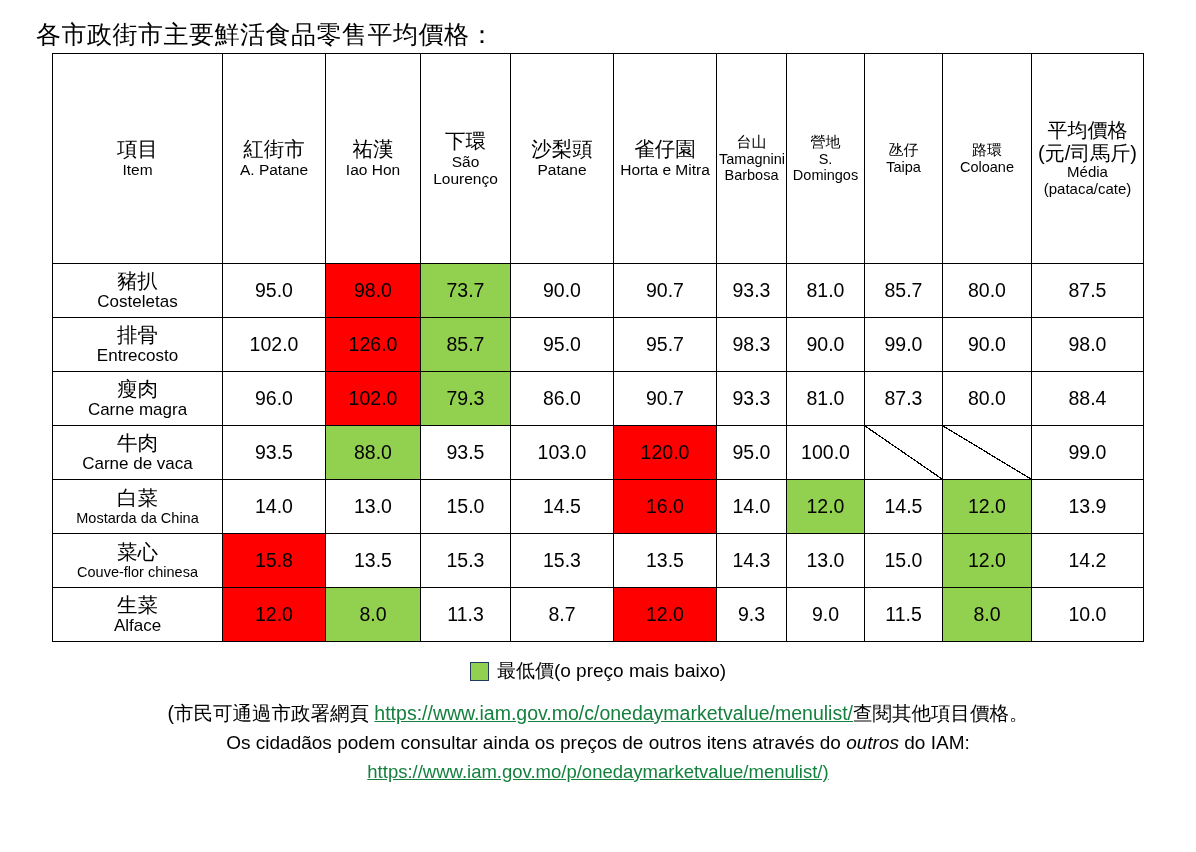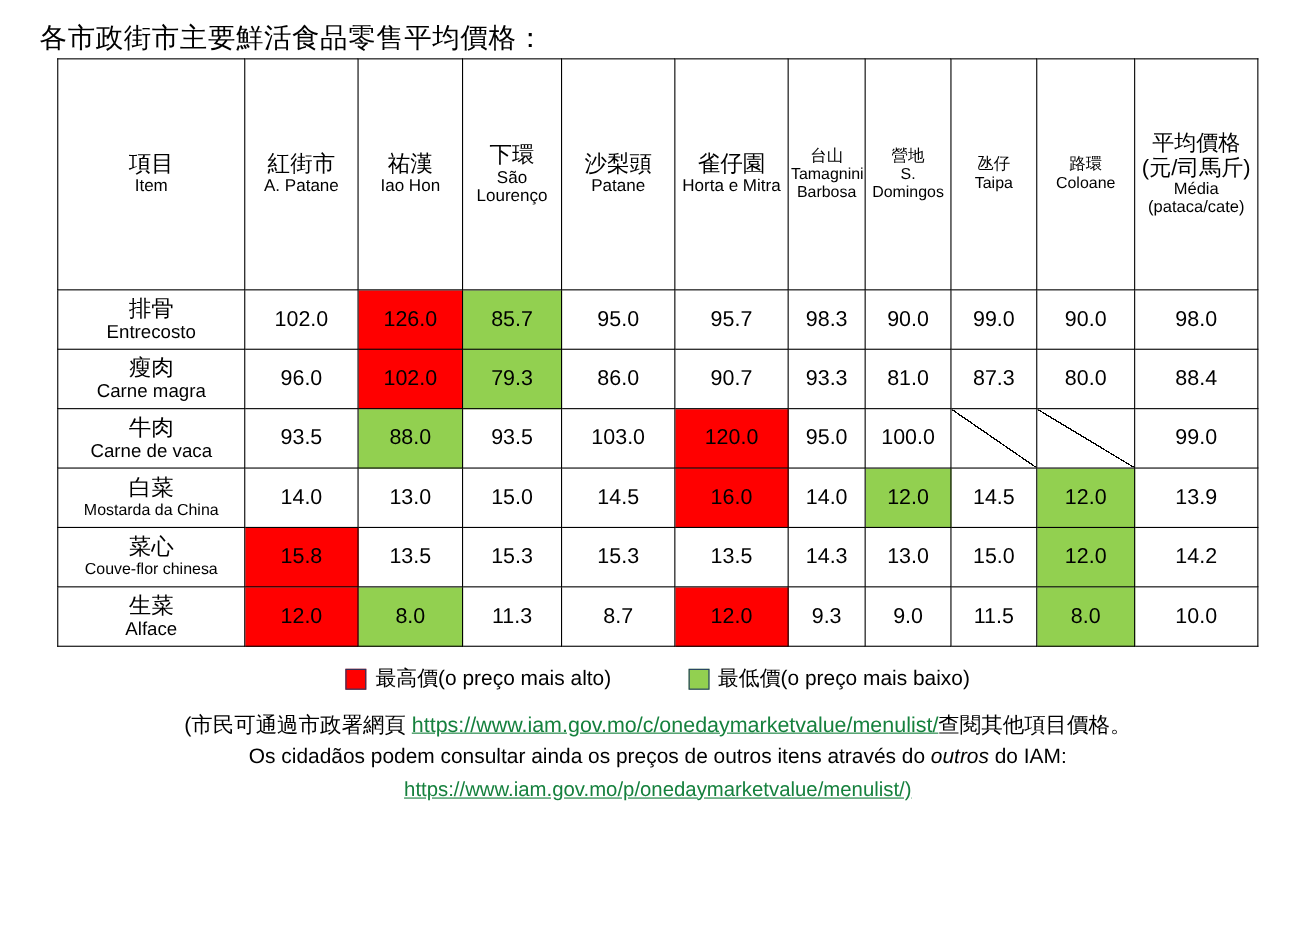--- a/index.html
+++ b/index.html
@@ -218,6 +218,22 @@
     </thead>
     <tbody>
 
+      <tr>
+        <td class="item">
+          <span class="item-zh">豬扒</span>
+          <span class="item-pt">Costeletas</span>
+        </td>
+        <td>95.0</td>
+        <td class="hi">98.0</td>
+        <td class="lo">73.7</td>
+        <td>90.0</td>
+        <td>90.7</td>
+        <td>93.3</td>
+        <td>81.0</td>
+        <td>85.7</td>
+        <td>80.0</td>
+        <td>87.5</td>
+      </tr>
 
       <tr>
         <td class="item">

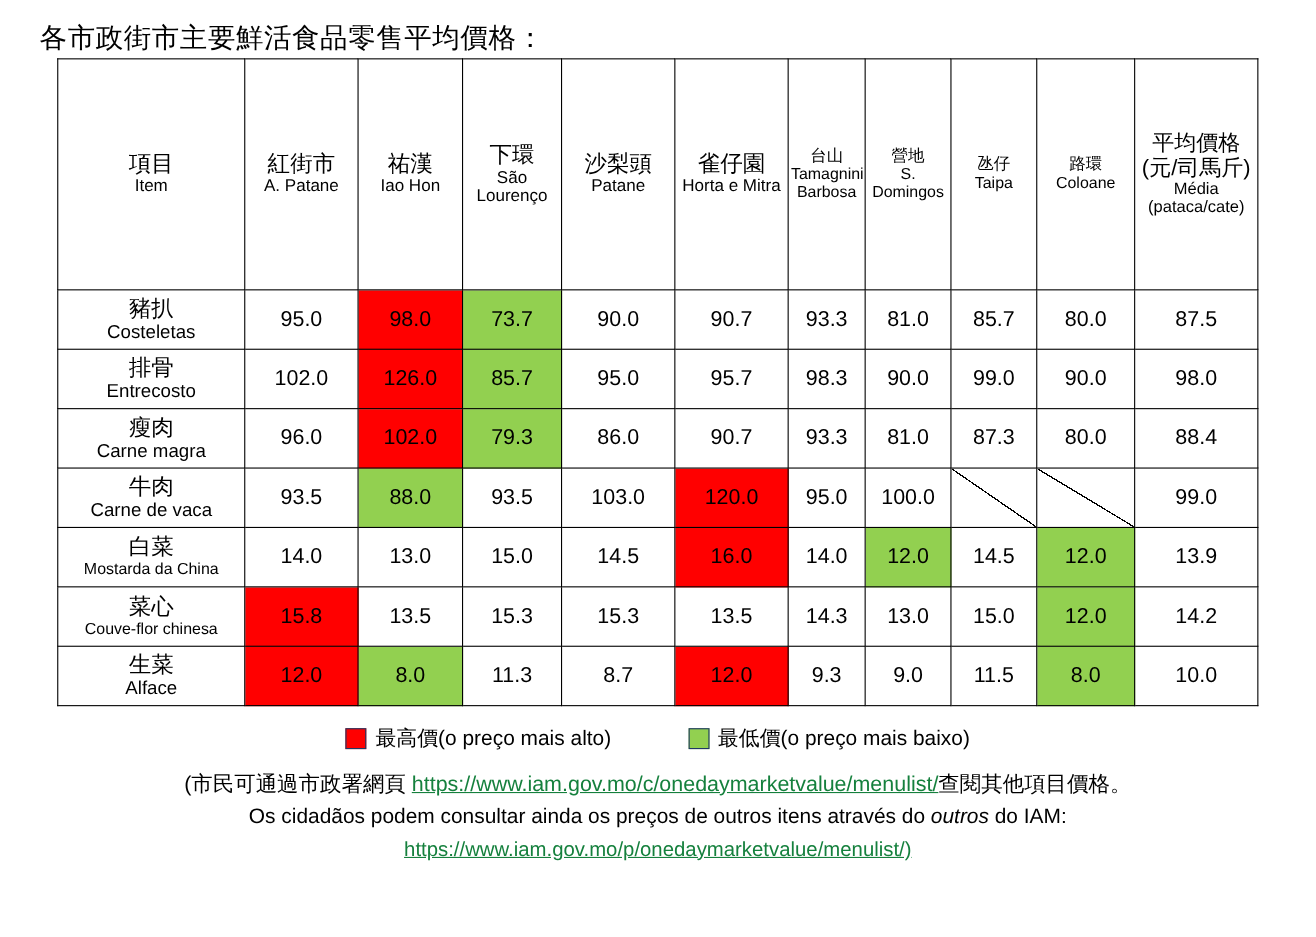--- a/index.html
+++ b/index.html
@@ -342,10 +342,6 @@
 
   <div class="legend">
     <div class="legend-item">
-      <span class="swatch red"></span>
-      <span>最高價(o preço mais alto)</span>
-    </div>
-    <div class="legend-item">
       <span class="swatch green"></span>
       <span>最低價(o preço mais baixo)</span>
     </div>

